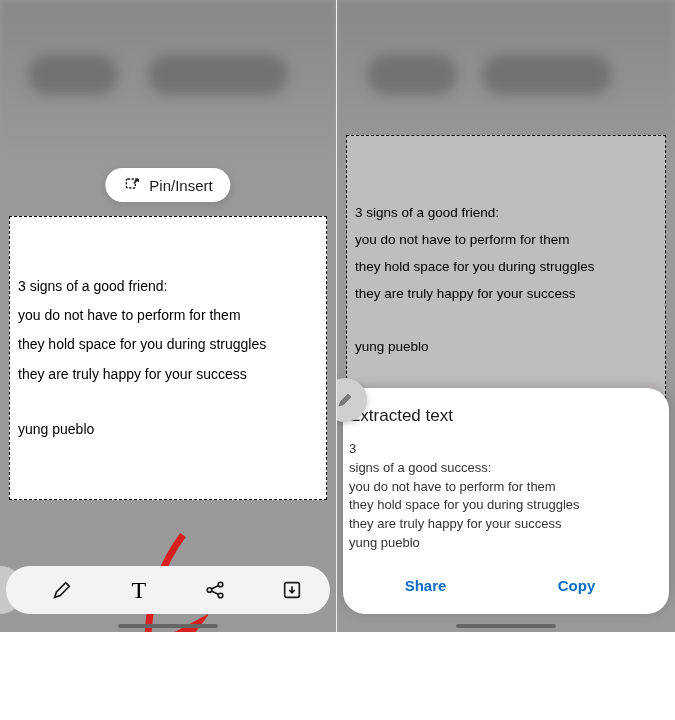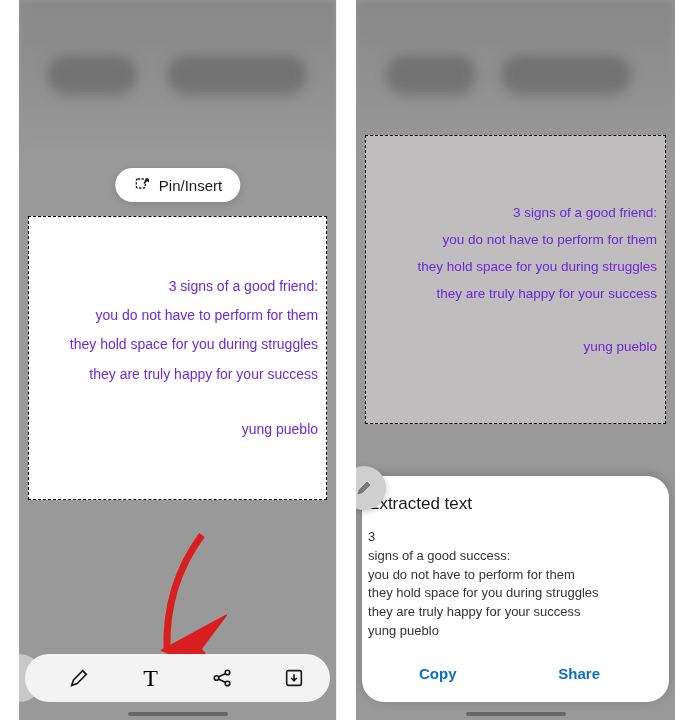--- a/index.html
+++ b/index.html
@@ -11,11 +11,10 @@
       background: #fff;
     }
     .screen {
-      height: 720px;
+      height: 632px;
       position: relative;
       overflow: hidden;
       background: #999;
-      margin-left: 19px;
     }
     .screen-left { width: 337px; border-right: 1px solid #eee; }
     .screen-right { width: 338px; }

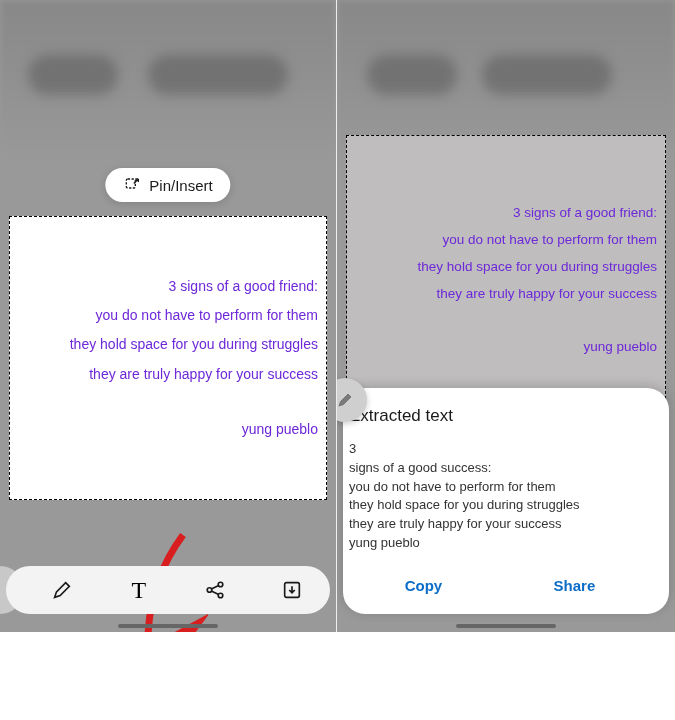--- a/index.html
+++ b/index.html
@@ -63,11 +63,11 @@
       border: 1.5px dashed #000;
       border-radius: 0;
       padding: 22px 8px;
-      text-align: right;
+      text-align: left;
       font-family: 'Comic Sans MS', cursive, sans-serif;
       font-size: 14px;
       line-height: 2.1;
-      color: #6d28d9;
+      color: #000000;
     }
     .quote-left { top: 216px; background: #fff; height: 284px; display: flex; flex-direction: column; justify-content: center; }
     .quote-right { top: 135px; background: #bfbdbd; height: 289px; display: flex; flex-direction: column; justify-content: center; font-size: 13.5px; line-height: 2; }

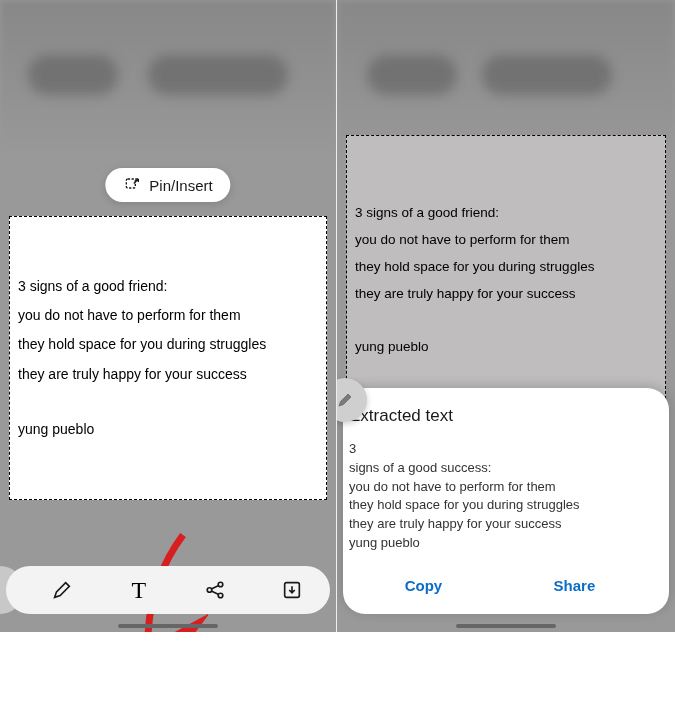--- a/index.html
+++ b/index.html
@@ -256,8 +256,8 @@
       <div>yung pueblo</div>
     </div>
     <div class="sheet-actions">
+      <div class="sheet-btn">Share</div>
       <div class="sheet-btn">Copy</div>
-      <div class="sheet-btn">Share</div>
     </div>
   </div>
 

